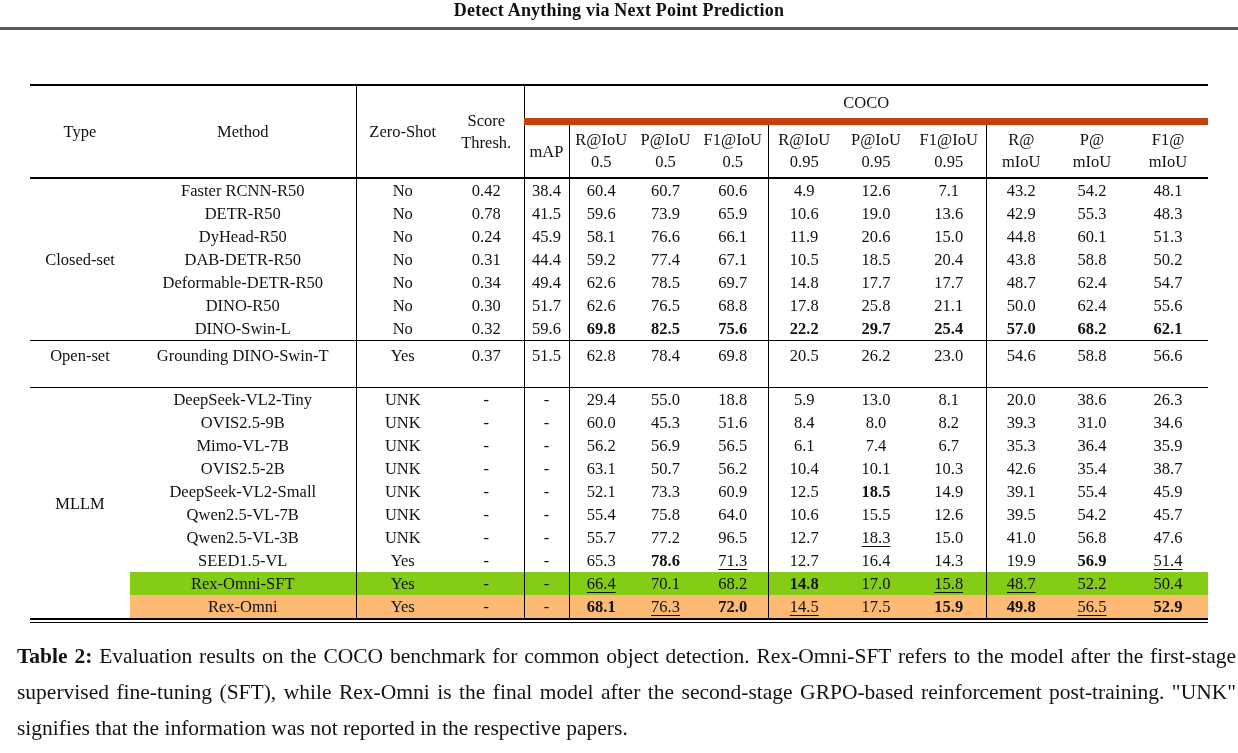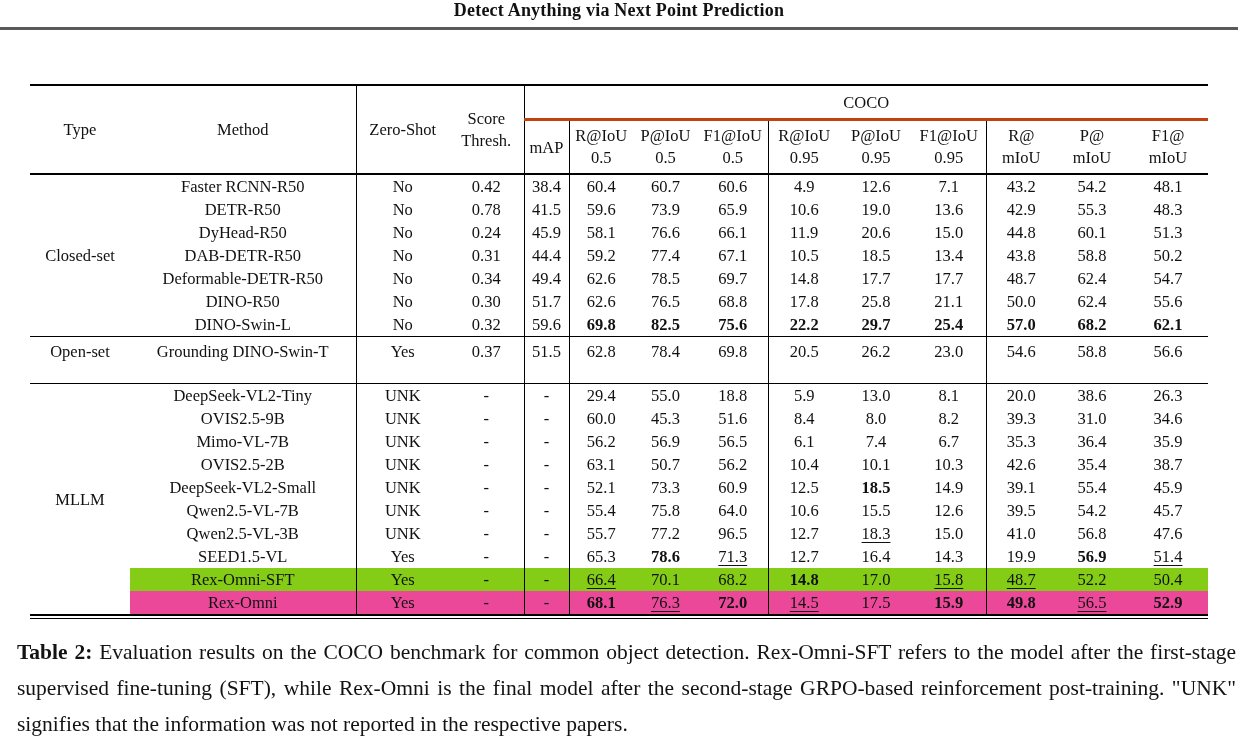--- a/index.html
+++ b/index.html
@@ -24,7 +24,7 @@
   thead tr.h1 th{height:30px;}
   thead tr.h2 th{height:50px;}
   thead th{border-bottom:2px solid #000;}
-  th.th-coco{border-bottom:3px solid #c2410c;margin-left:41px;}
+  th.th-coco{border-bottom:7px solid #c2410c;margin-left:41px;}
   th.hd2 div{line-height:22px;}
   
   .bl{border-left:1px solid #000;}

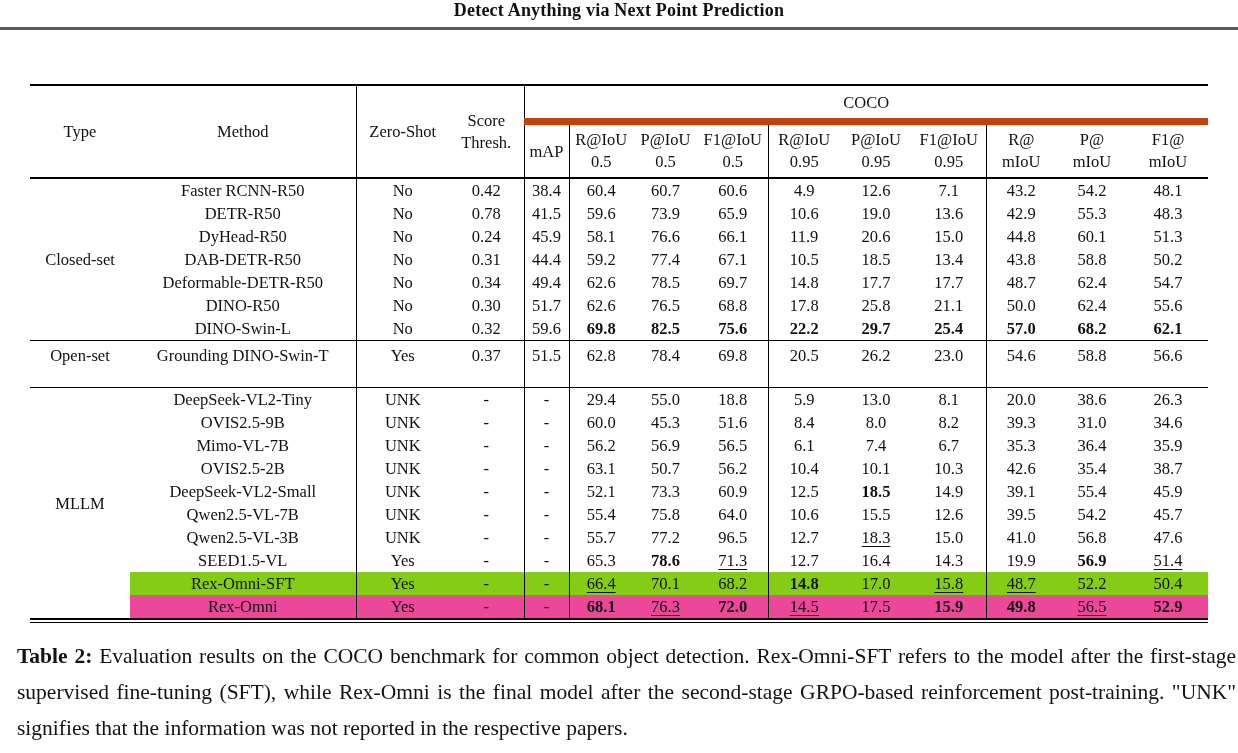--- a/index.html
+++ b/index.html
@@ -176,7 +176,7 @@
           <td class="">67.1</td>
           <td class="bl">10.5</td>
           <td class="">18.5</td>
-          <td class="">13.4</td>
+          <td class="">20.4</td>
           <td class="bl">43.8</td>
           <td class="">58.8</td>
           <td class="">50.2</td>

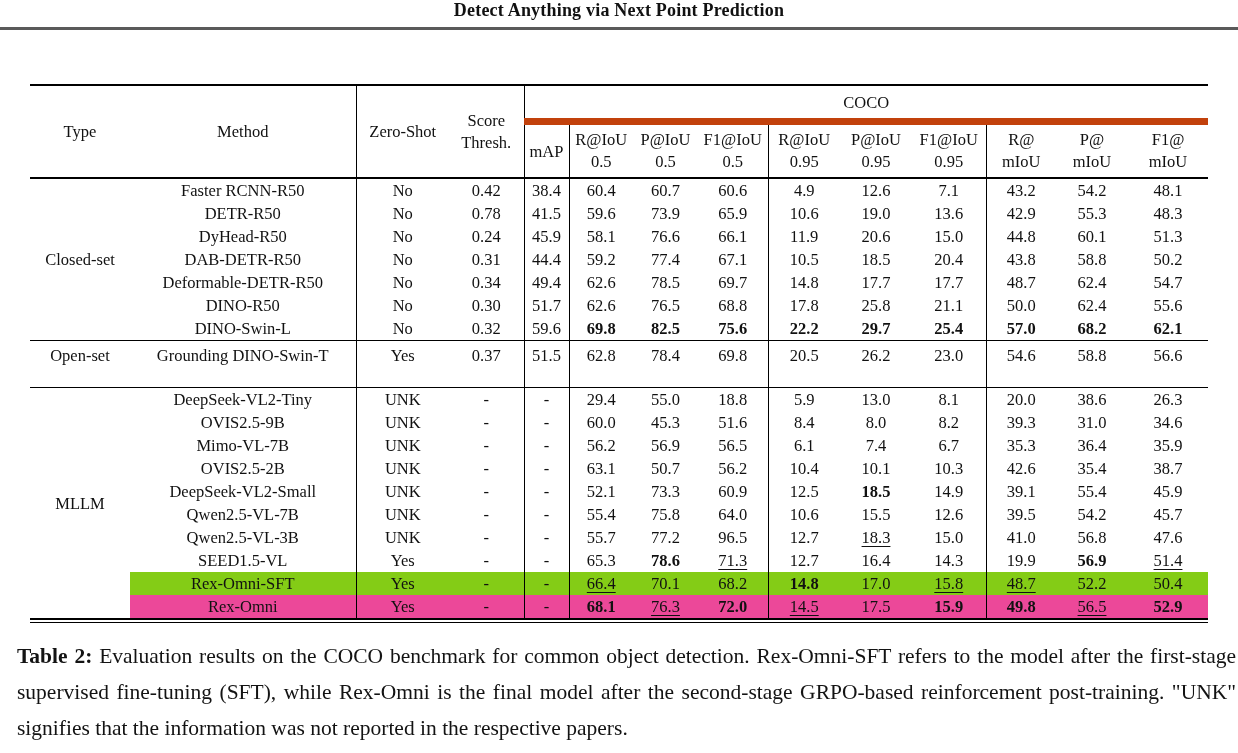--- a/index.html
+++ b/index.html
@@ -378,7 +378,7 @@
           <td class="">52.2</td>
           <td class="">50.4</td>
         </tr>
-        <tr style="background: #ec4899;">
+        <tr style="background: #fdba74;">
           <td class="">Rex-Omni</td>
           <td class="bl">Yes</td>
           <td class="">-</td>

